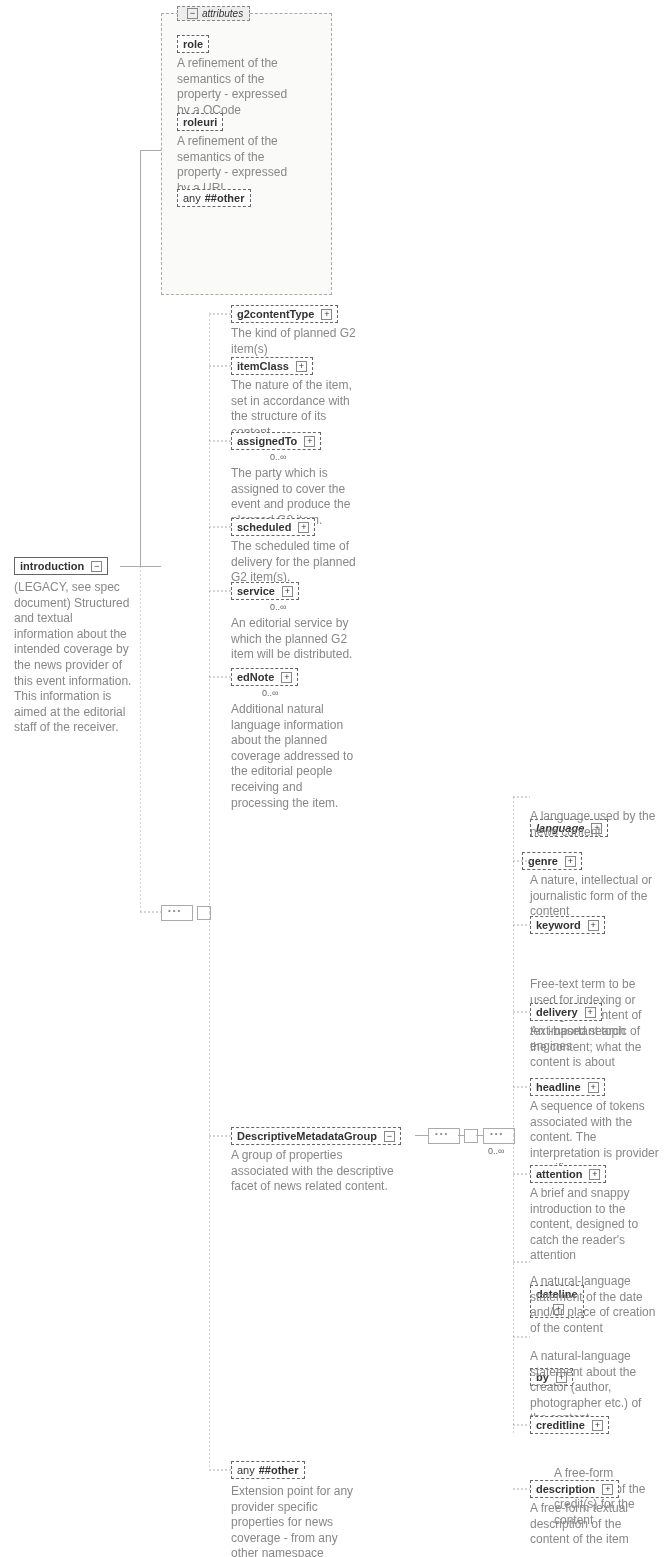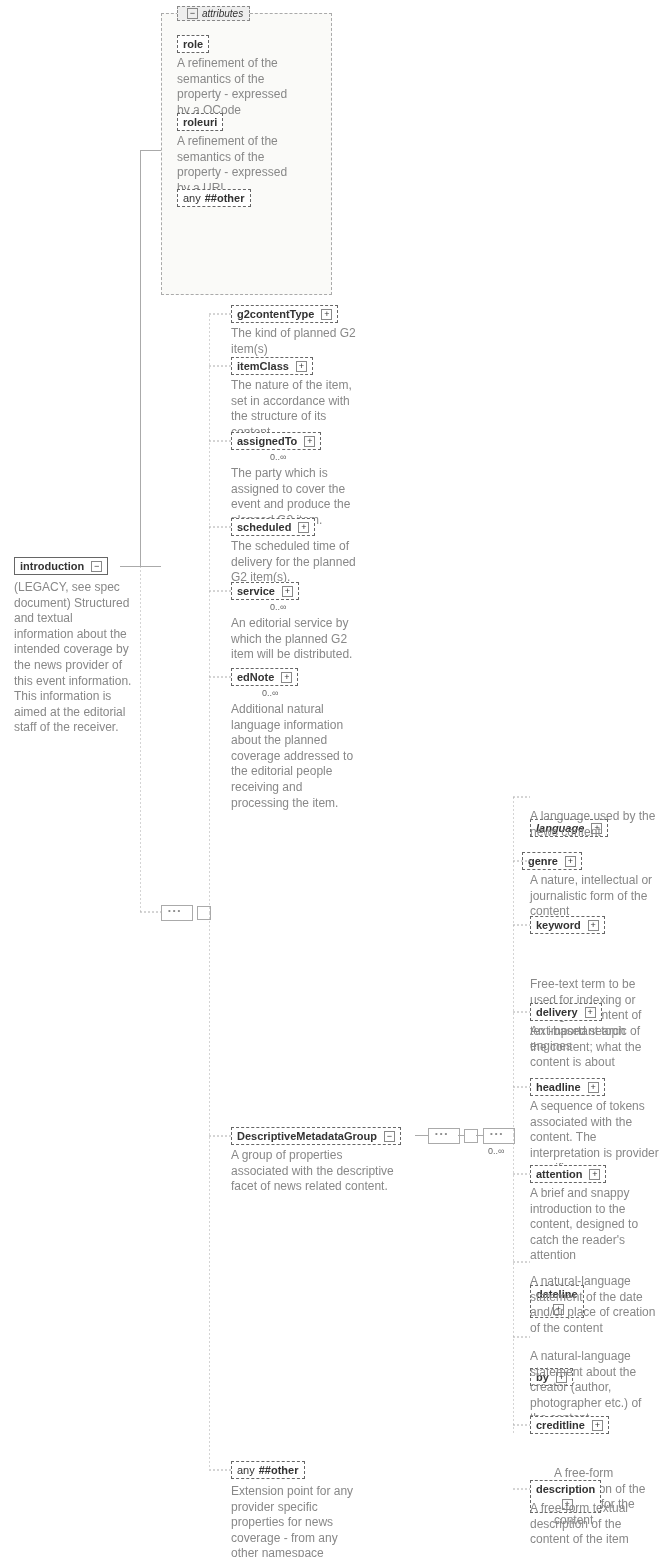--- a/index.html
+++ b/index.html
@@ -217,7 +217,7 @@
     <svg class="dln" style="left:513px;top:1424px;width:17px;height:2px">
       <line x1="0" y1="1" x2="17" y2="1" stroke="#aaa" stroke-dasharray="2,2"></line>
     </svg>
-    <div class="box dashed" style="left: 530px; top: 1480px; flex-direction: column;">
+    <div class="box dashed" style="left: 530px; top: 1480px;">
       <span>description</span>
       <span class="exp">+</span>
     </div>

